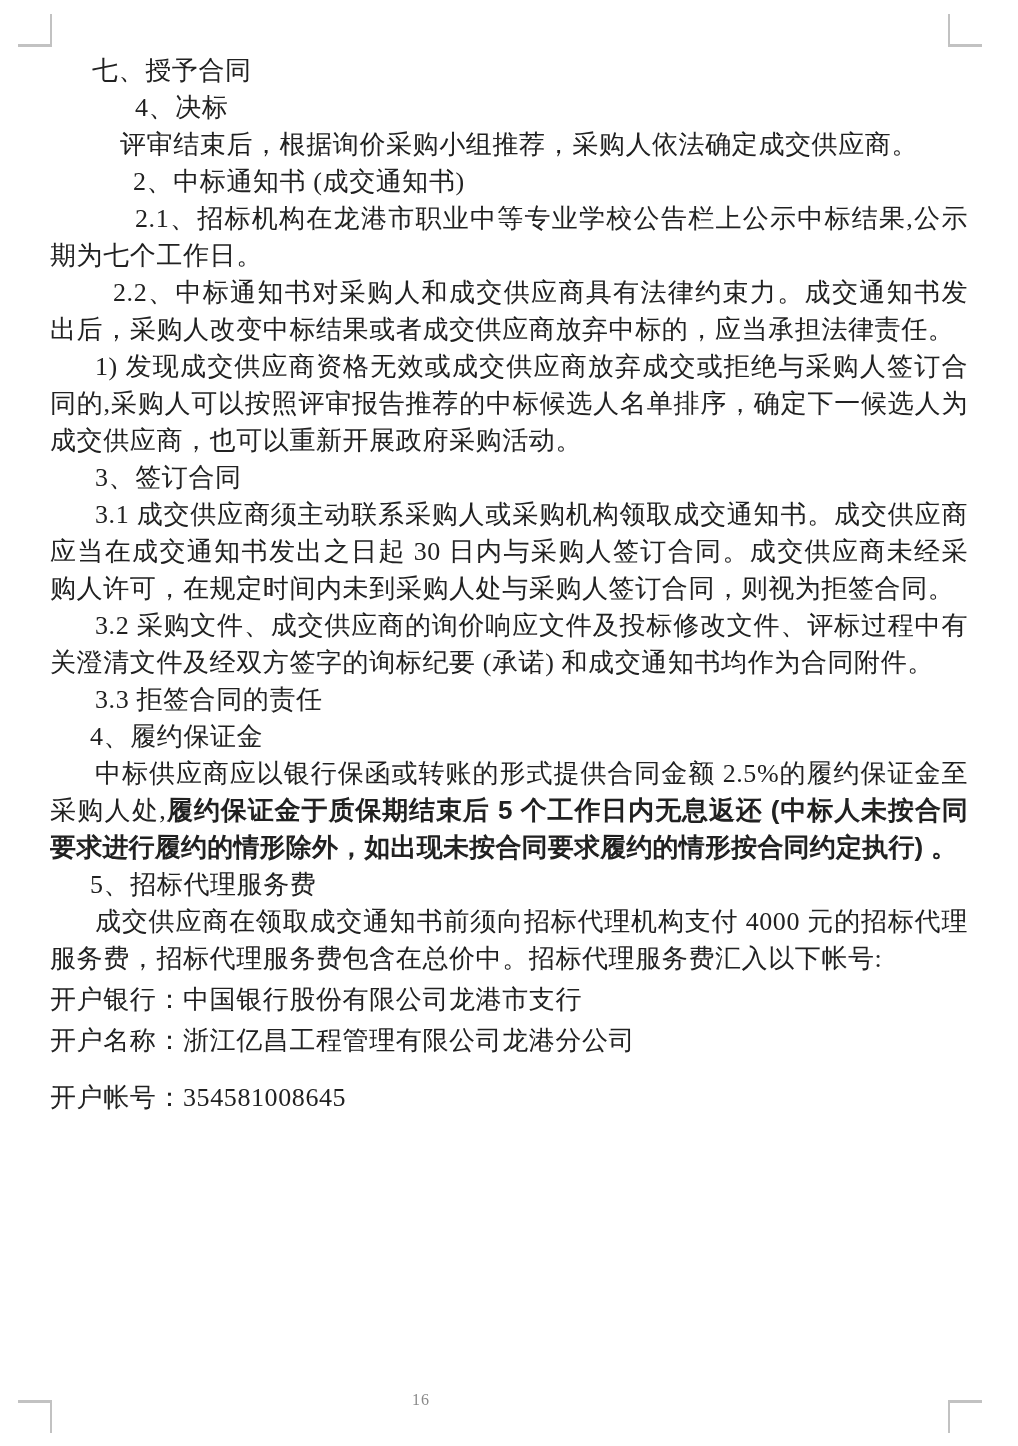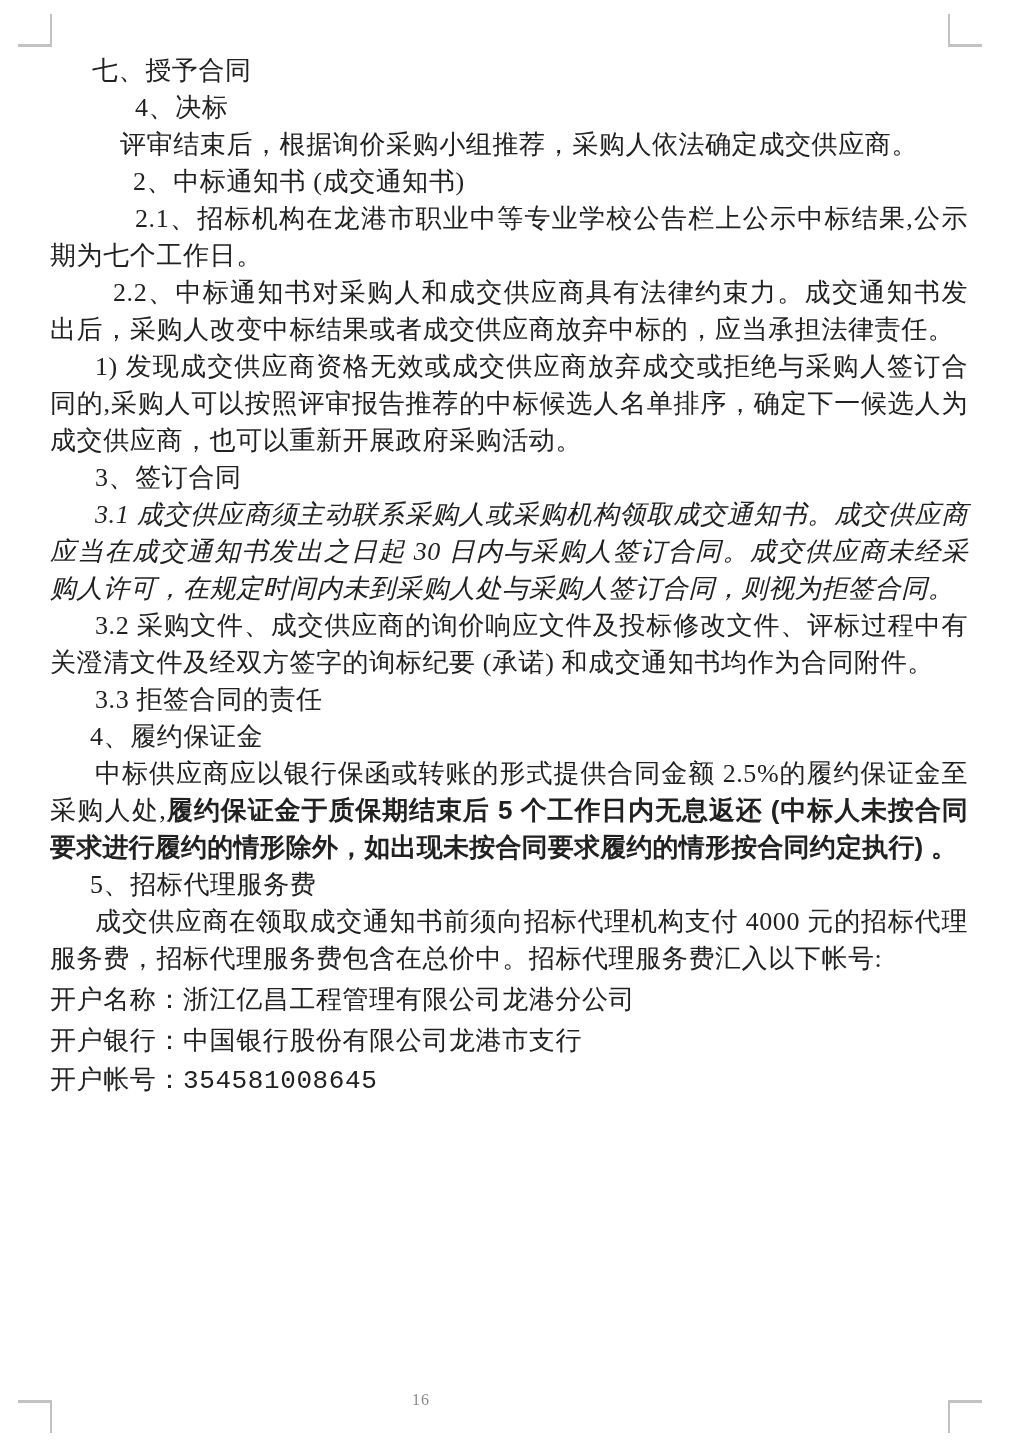--- a/index.html
+++ b/index.html
@@ -92,7 +92,7 @@
       <div class="para" style="text-indent: 63px;"><span>2.2、中标通知书对采购人和成交供应商具有法律约束力。成交通知书发出后，采购人改变中标结果或者成交供应商放弃中标的，应当承担法律责任。</span></div>
       <div class="para" style="text-indent: 45px;"><span>1) 发现成交供应商资格无效或成交供应商放弃成交或拒绝与采购人签订合同的,采购人可以按照评审报告推荐的中标候选人名单排序，确定下一候选人为成交供应商，也可以重新开展政府采购活动。</span></div>
       <div class="para" style="text-indent: 45px;"><span>3、签订合同</span></div>
-      <div class="para" style="text-indent: 45px; font-style: italic;"><span>3.1 成交供应商须主动联系采购人或采购机构领取成交通知书。成交供应商应当在成交通知书发出之日起 30 日内与采购人签订合同。成交供应商未经采购人许可，在规定时间内未到采购人处与采购人签订合同，则视为拒签合同。</span></div>
+      <div class="para" style="text-indent: 45px;"><span>3.1 成交供应商须主动联系采购人或采购机构领取成交通知书。成交供应商应当在成交通知书发出之日起 30 日内与采购人签订合同。成交供应商未经采购人许可，在规定时间内未到采购人处与采购人签订合同，则视为拒签合同。</span></div>
       <div class="para" style="text-indent: 45px;"><span>3.2 采购文件、成交供应商的询价响应文件及投标修改文件、评标过程中有关澄清文件及经双方签字的询标纪要 (承诺) 和成交通知书均作为合同附件。</span></div>
       <div class="para" style="text-indent: 45px;"><span>3.3 拒签合同的责任</span></div>
       <div class="para" style="text-indent: 40px;"><span>4、履约保证金</span></div>

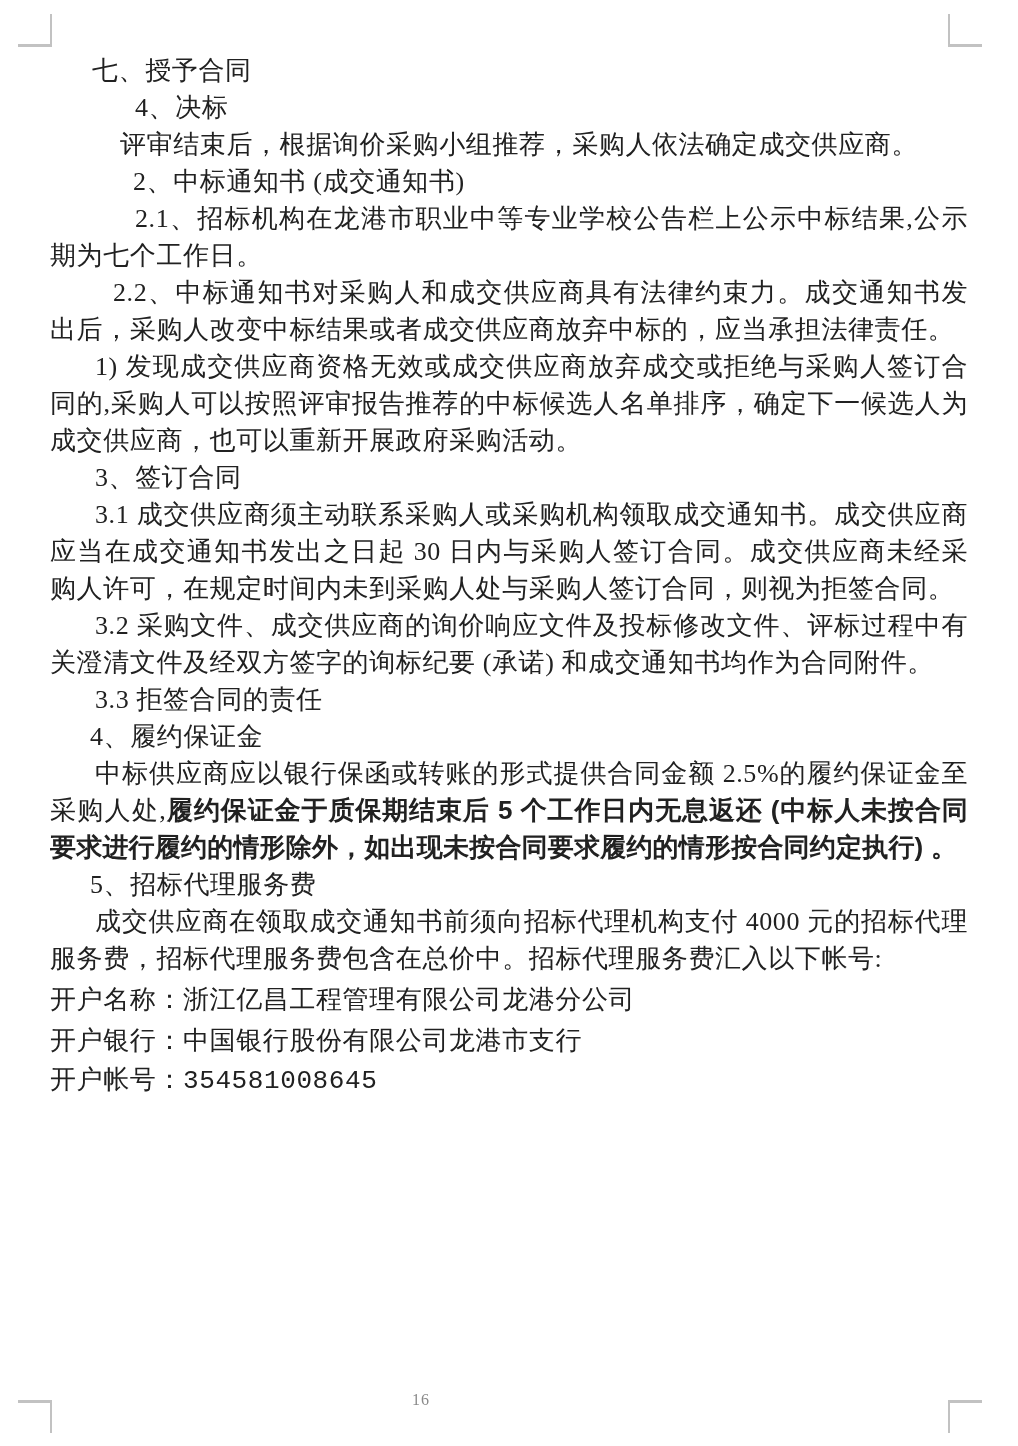--- a/index.html
+++ b/index.html
@@ -99,8 +99,8 @@
       <div class="para" style="text-indent: 45px;"><span>中标供应商应以银行保函或转账的形式提供合同金额 2.5%的履约保证金至采购人处,</span><span class="run-bold">履约保证金于质保期结束后 5 个工作日内无息返还 (中标人未按合同要求进行履约的情形除外，如出现未按合同要求履约的情形按合同约定执行) 。</span></div>
       <div class="para" style="text-indent: 40px;"><span>5、招标代理服务费</span></div>
       <div class="para" style="text-indent: 45px;"><span>成交供应商在领取成交通知书前须向招标代理机构支付 4000 元的招标代理服务费，招标代理服务费包含在总价中。招标代理服务费汇入以下帐号:</span></div>
+      <div class="para" style="text-indent: 0px; margin-top: 4px;"><span>开户银行：</span><span>中国银行股份有限公司龙港市支行</span></div>
       <div class="para" style="text-indent: 0px; margin-top: 4px;"><span>开户名称：</span><span>浙江亿昌工程管理有限公司龙港分公司</span></div>
-      <div class="para" style="text-indent: 0px; margin-top: 4px;"><span>开户银行：</span><span>中国银行股份有限公司龙港市支行</span></div>
       <div class="para" style="text-indent: 0px; margin-top: 4px; font-family: Liberation Mono, monospace;"><span>开户帐号：</span><span>354581008645</span></div>
     </div>
 

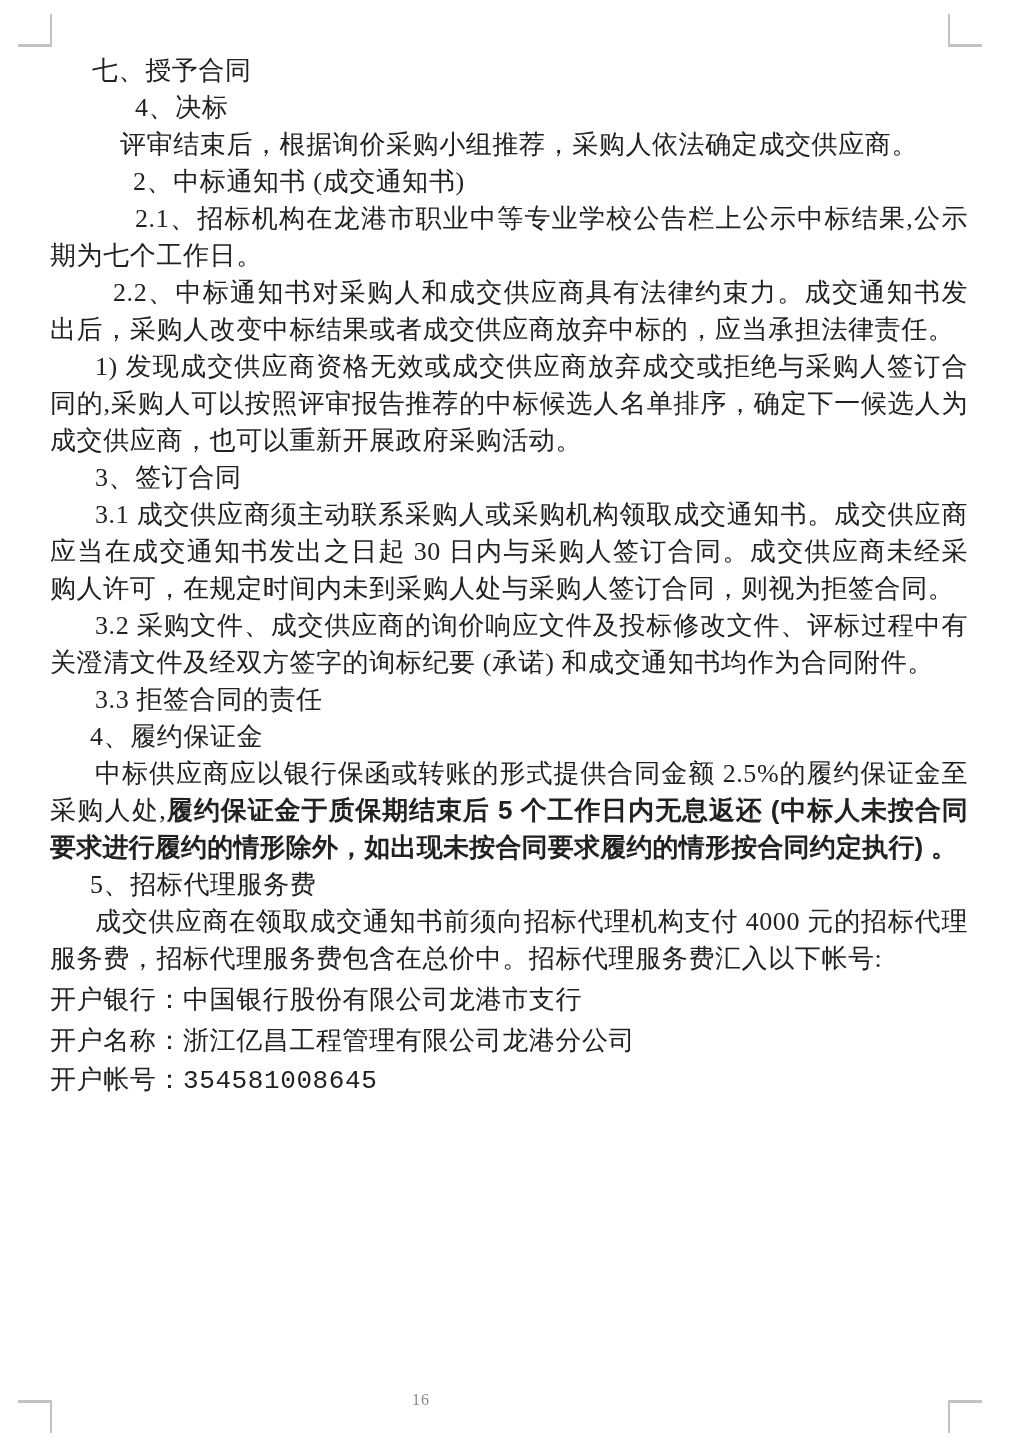--- a/index.html
+++ b/index.html
@@ -101,7 +101,7 @@
       <div class="para" style="text-indent: 45px;"><span>成交供应商在领取成交通知书前须向招标代理机构支付 4000 元的招标代理服务费，招标代理服务费包含在总价中。招标代理服务费汇入以下帐号:</span></div>
       <div class="para" style="text-indent: 0px; margin-top: 4px;"><span>开户银行：</span><span>中国银行股份有限公司龙港市支行</span></div>
       <div class="para" style="text-indent: 0px; margin-top: 4px;"><span>开户名称：</span><span>浙江亿昌工程管理有限公司龙港分公司</span></div>
-      <div class="para" style="text-indent: 0px; margin-top: 4px; font-family: Liberation Mono, monospace;"><span>开户帐号：</span><span>354581008645</span></div>
+      <div class="para" style="text-indent: 0px; margin-top: 20px;"><span>开户帐号：</span><span>354581008645</span></div>
     </div>
 
   <div class="page-footer">16</div>

